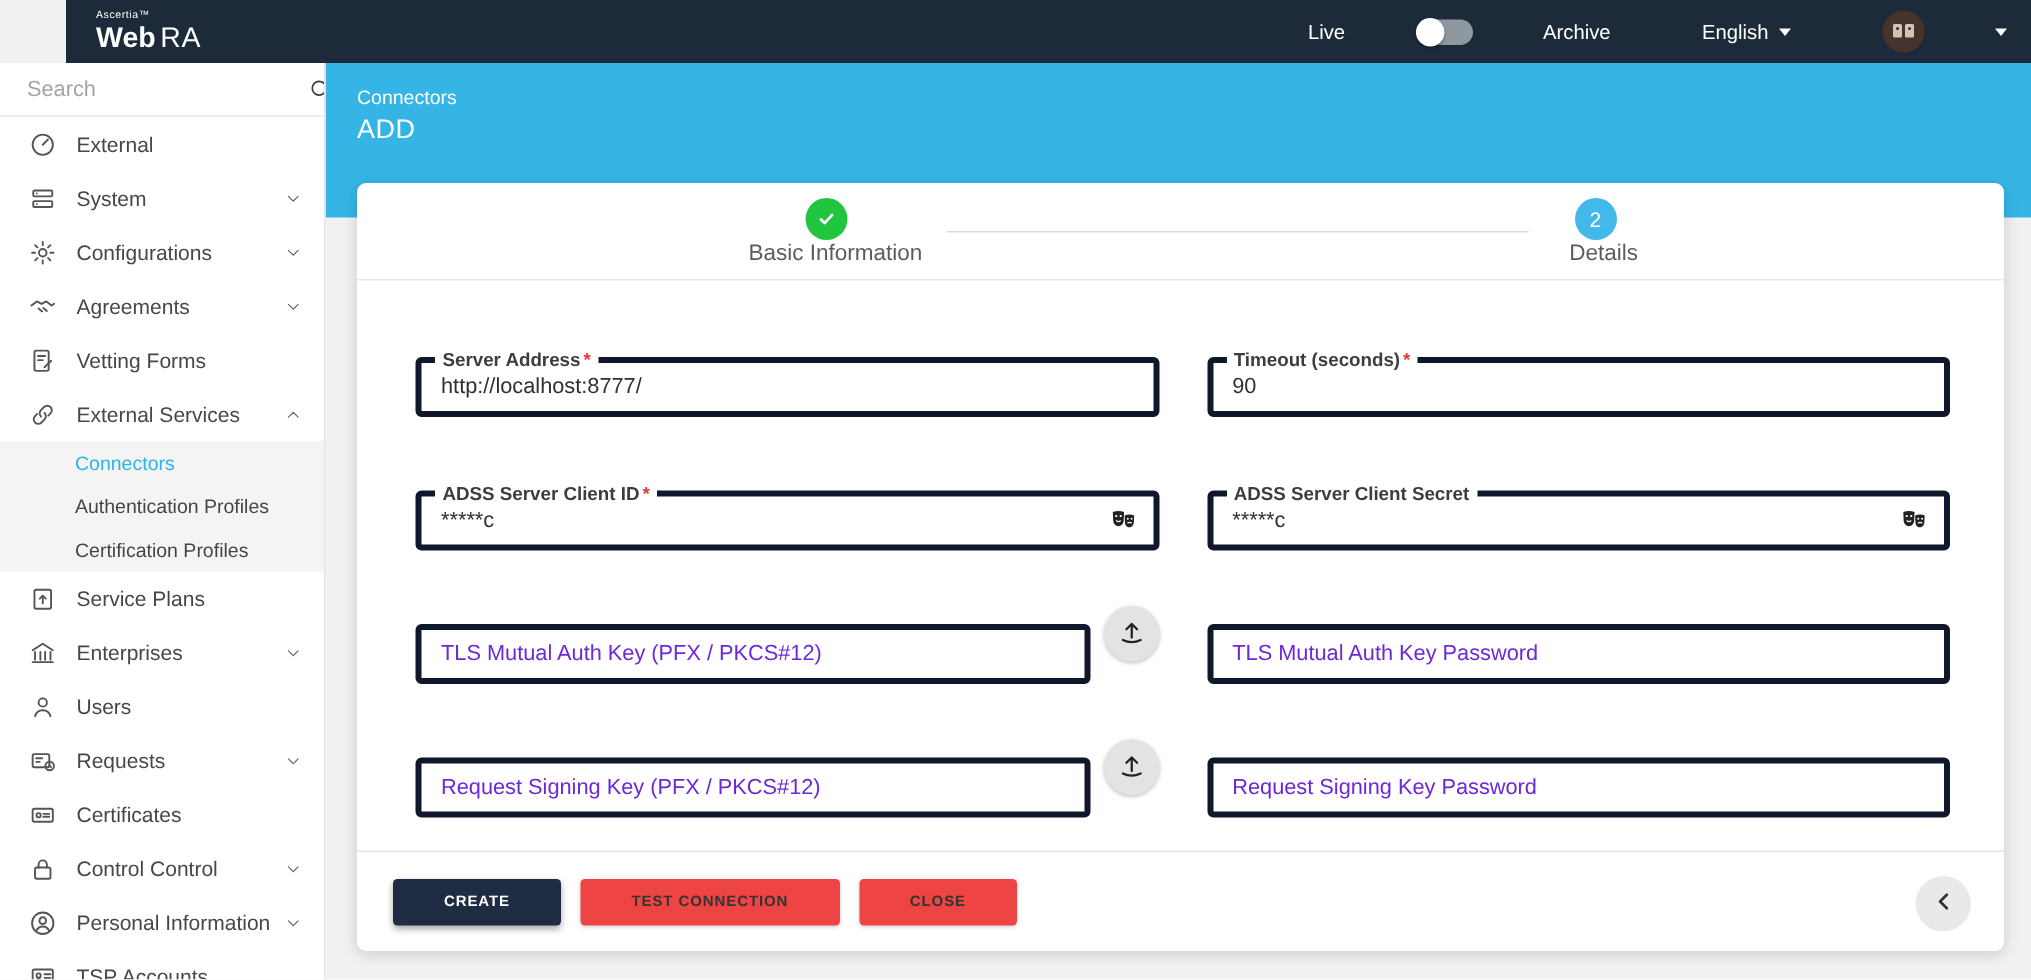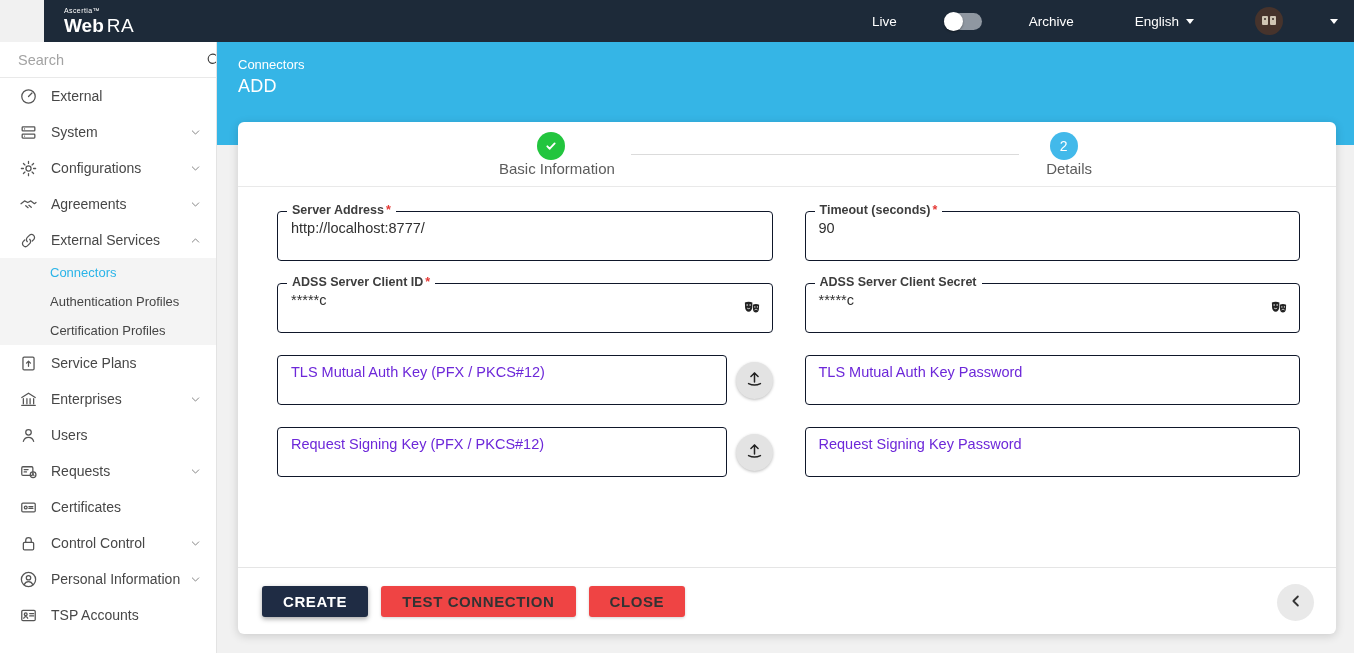--- a/index.html
+++ b/index.html
@@ -193,6 +193,16 @@
         <div class="sitem">
           <span class="sicon">
             <svg width="19" height="19" viewBox="0 0 24 24" fill="none" stroke="#555" stroke-width="1.6" stroke-linecap="round" stroke-linejoin="round">
+              <rect x="5" y="3.5" width="12" height="17" rx="1.5"></rect>
+              <path d="M8 8h6M8 11.5h4"></path>
+              <path d="M13.5 17.5l5.5-5.5"></path>
+            </svg>
+          </span>
+          <span class="slabel">Vetting Forms</span>
+        </div>
+        <div class="sitem">
+          <span class="sicon">
+            <svg width="19" height="19" viewBox="0 0 24 24" fill="none" stroke="#555" stroke-width="1.6" stroke-linecap="round" stroke-linejoin="round">
               <path d="M10.5 13.5a3.8 3.8 0 0 1 0-5.4l2.6-2.6a3.8 3.8 0 0 1 5.4 5.4l-1.8 1.8"></path>
               <path d="M13.5 10.5a3.8 3.8 0 0 1 0 5.4l-2.6 2.6a3.8 3.8 0 0 1-5.4-5.4l1.8-1.8"></path>
             </svg>

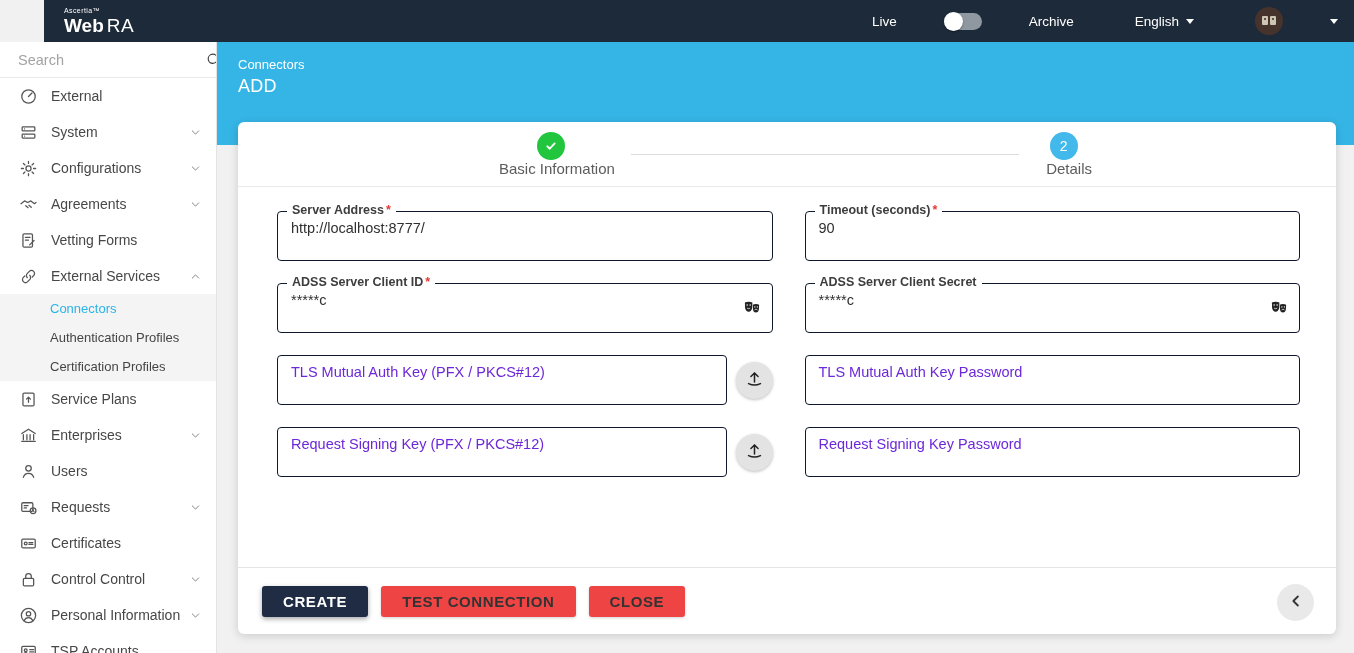--- a/index.html
+++ b/index.html
@@ -69,7 +69,7 @@
   
   .form-grid { display:grid; grid-template-columns:1fr 1fr; column-gap:32px; row-gap:22px;
                padding:24px 36px 0 39px; }
-  .field { position:relative; height:50px; border:1px solid #0f172a; border-radius:4px; background:#fff; }
+  .field { position:relative; height:40px; border:4px solid #0f172a; border-radius:4px; background:#fff;margin-top:27px; }
   .flabel { position:absolute; top:-9px; left:9px; background:#fff; padding:0 5px; font-size:12.5px;
             font-weight:700; color:#3d3d3d; white-space:nowrap; }
   .req { color:#e53935; margin-left:2px; }

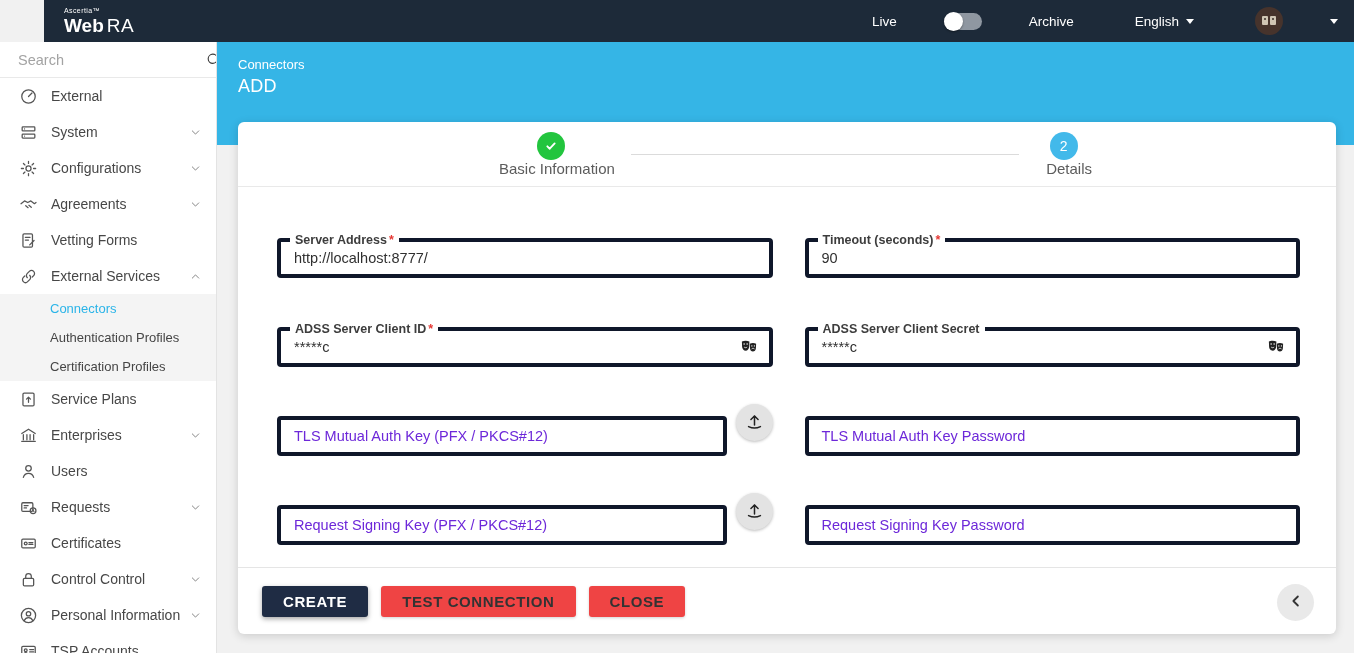--- a/index.html
+++ b/index.html
@@ -87,7 +87,7 @@
   
   .card-footer { position:absolute; left:0; right:0; bottom:0; height:67px;
                  border-top:1px solid #e5e5e5; display:flex; align-items:center; padding:0 24px; }
-  .btn { height:31px; padding:0 21px; border:none; border-radius:3px; font-size:15px; font-weight:700;
+  .btn { height:31px; padding:0 34px; border:none; border-radius:3px; font-size:10px; font-weight:700;
          letter-spacing:.6px; cursor:pointer; font-family:inherit; }
   .btn-create { background:#1f2c44; color:#fff; box-shadow:0 2px 5px rgba(0,0,0,.35); }
   .btn-gray { background:#ef4444; color:#333; margin-left:13px; box-shadow:0 1px 3px rgba(0,0,0,.18); }

